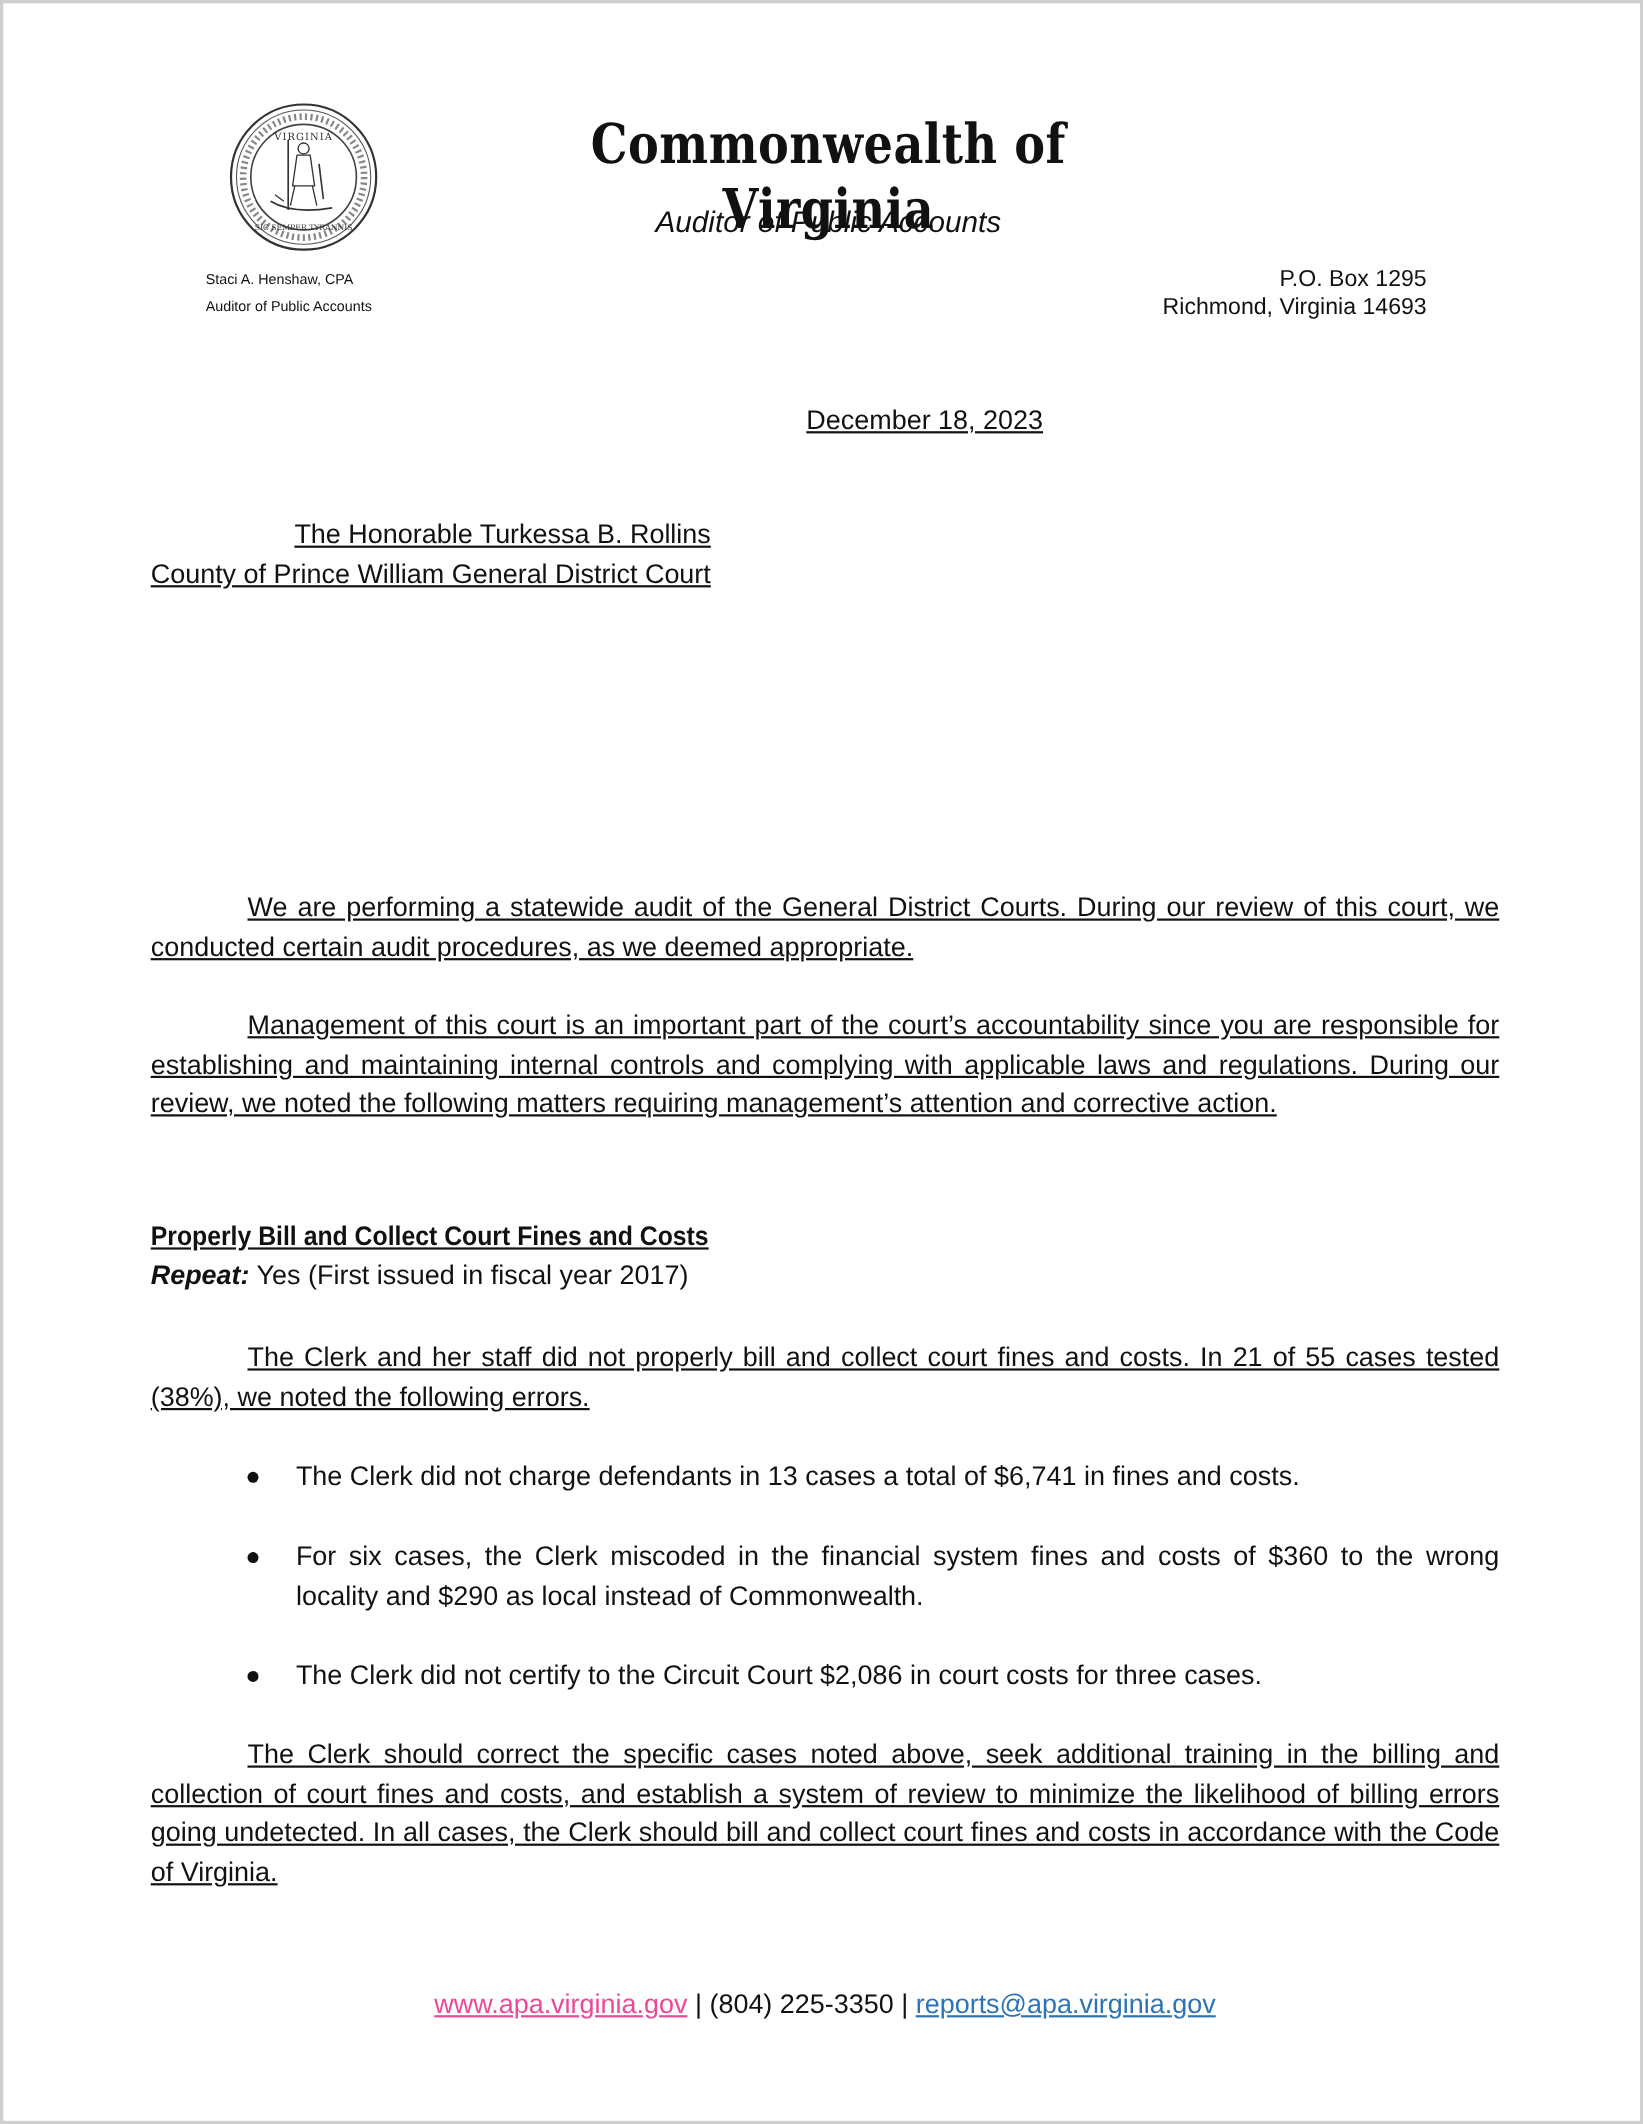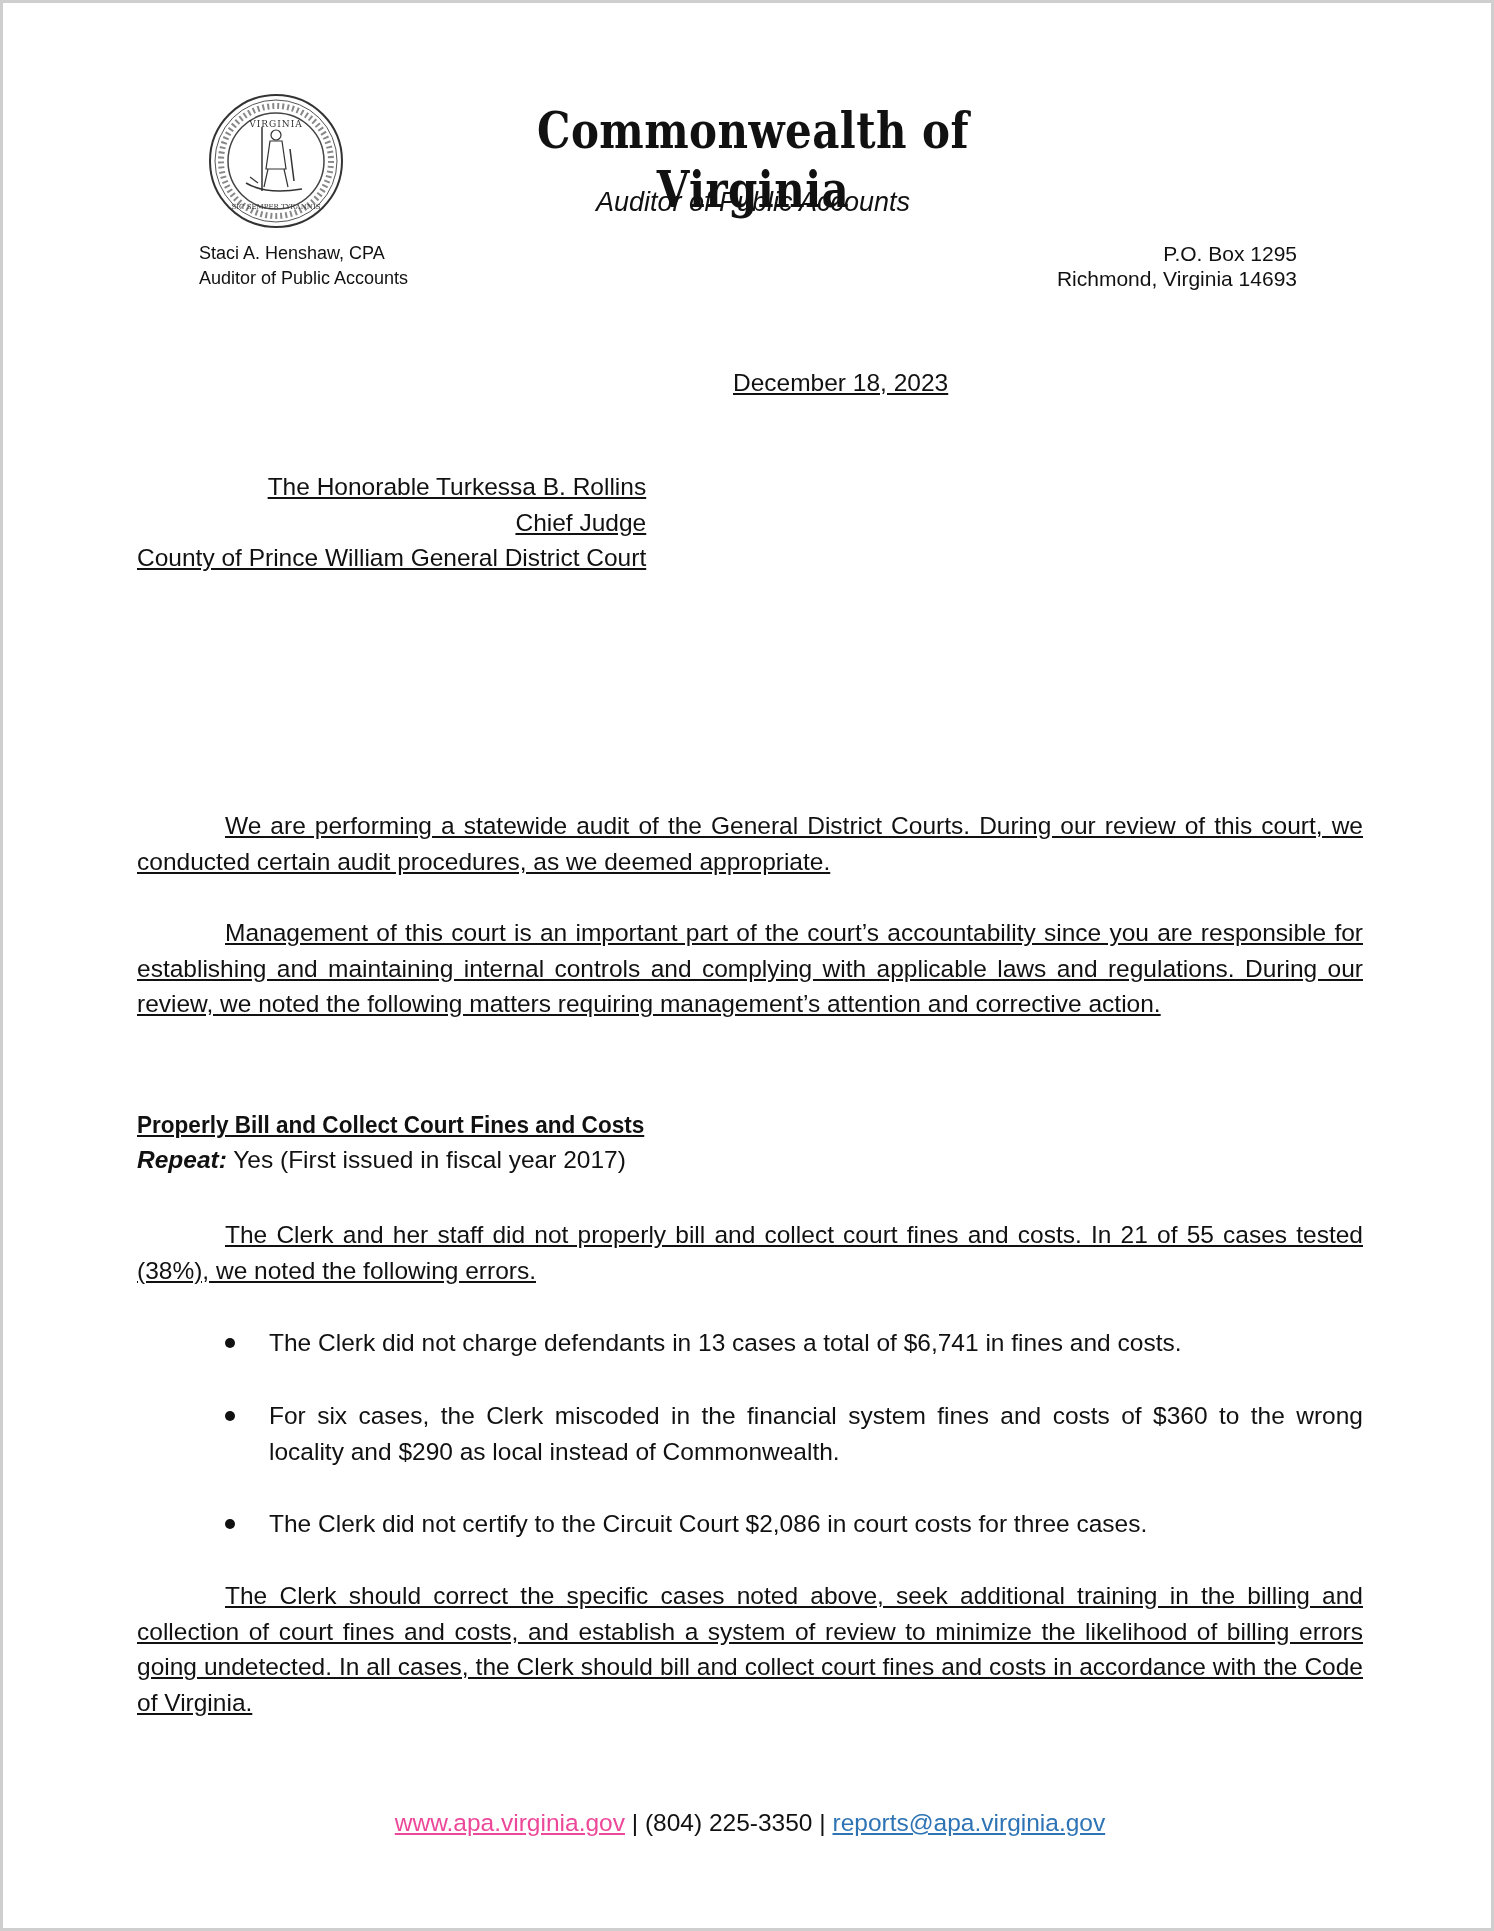--- a/index.html
+++ b/index.html
@@ -25,7 +25,7 @@
     position: absolute; left: 540px; top: 184px; width: 420px; text-align: center;
     font-style: italic; font-size: 27px; color: #111;
   }
-  .lh-left { position: absolute; left: 196px; top: 238px; font-size: 18px; line-height: 25px; }
+  .lh-left { position: absolute; left: 184px; top: 238px; font-size: 13px; line-height: 25px; }
   .lh-right { position: absolute; right: 194px; top: 238px; font-size: 21px; line-height: 25px; text-align: right; }
 
   .date { position: absolute; left: 730px; top: 362px; font-size: 24.5px; }

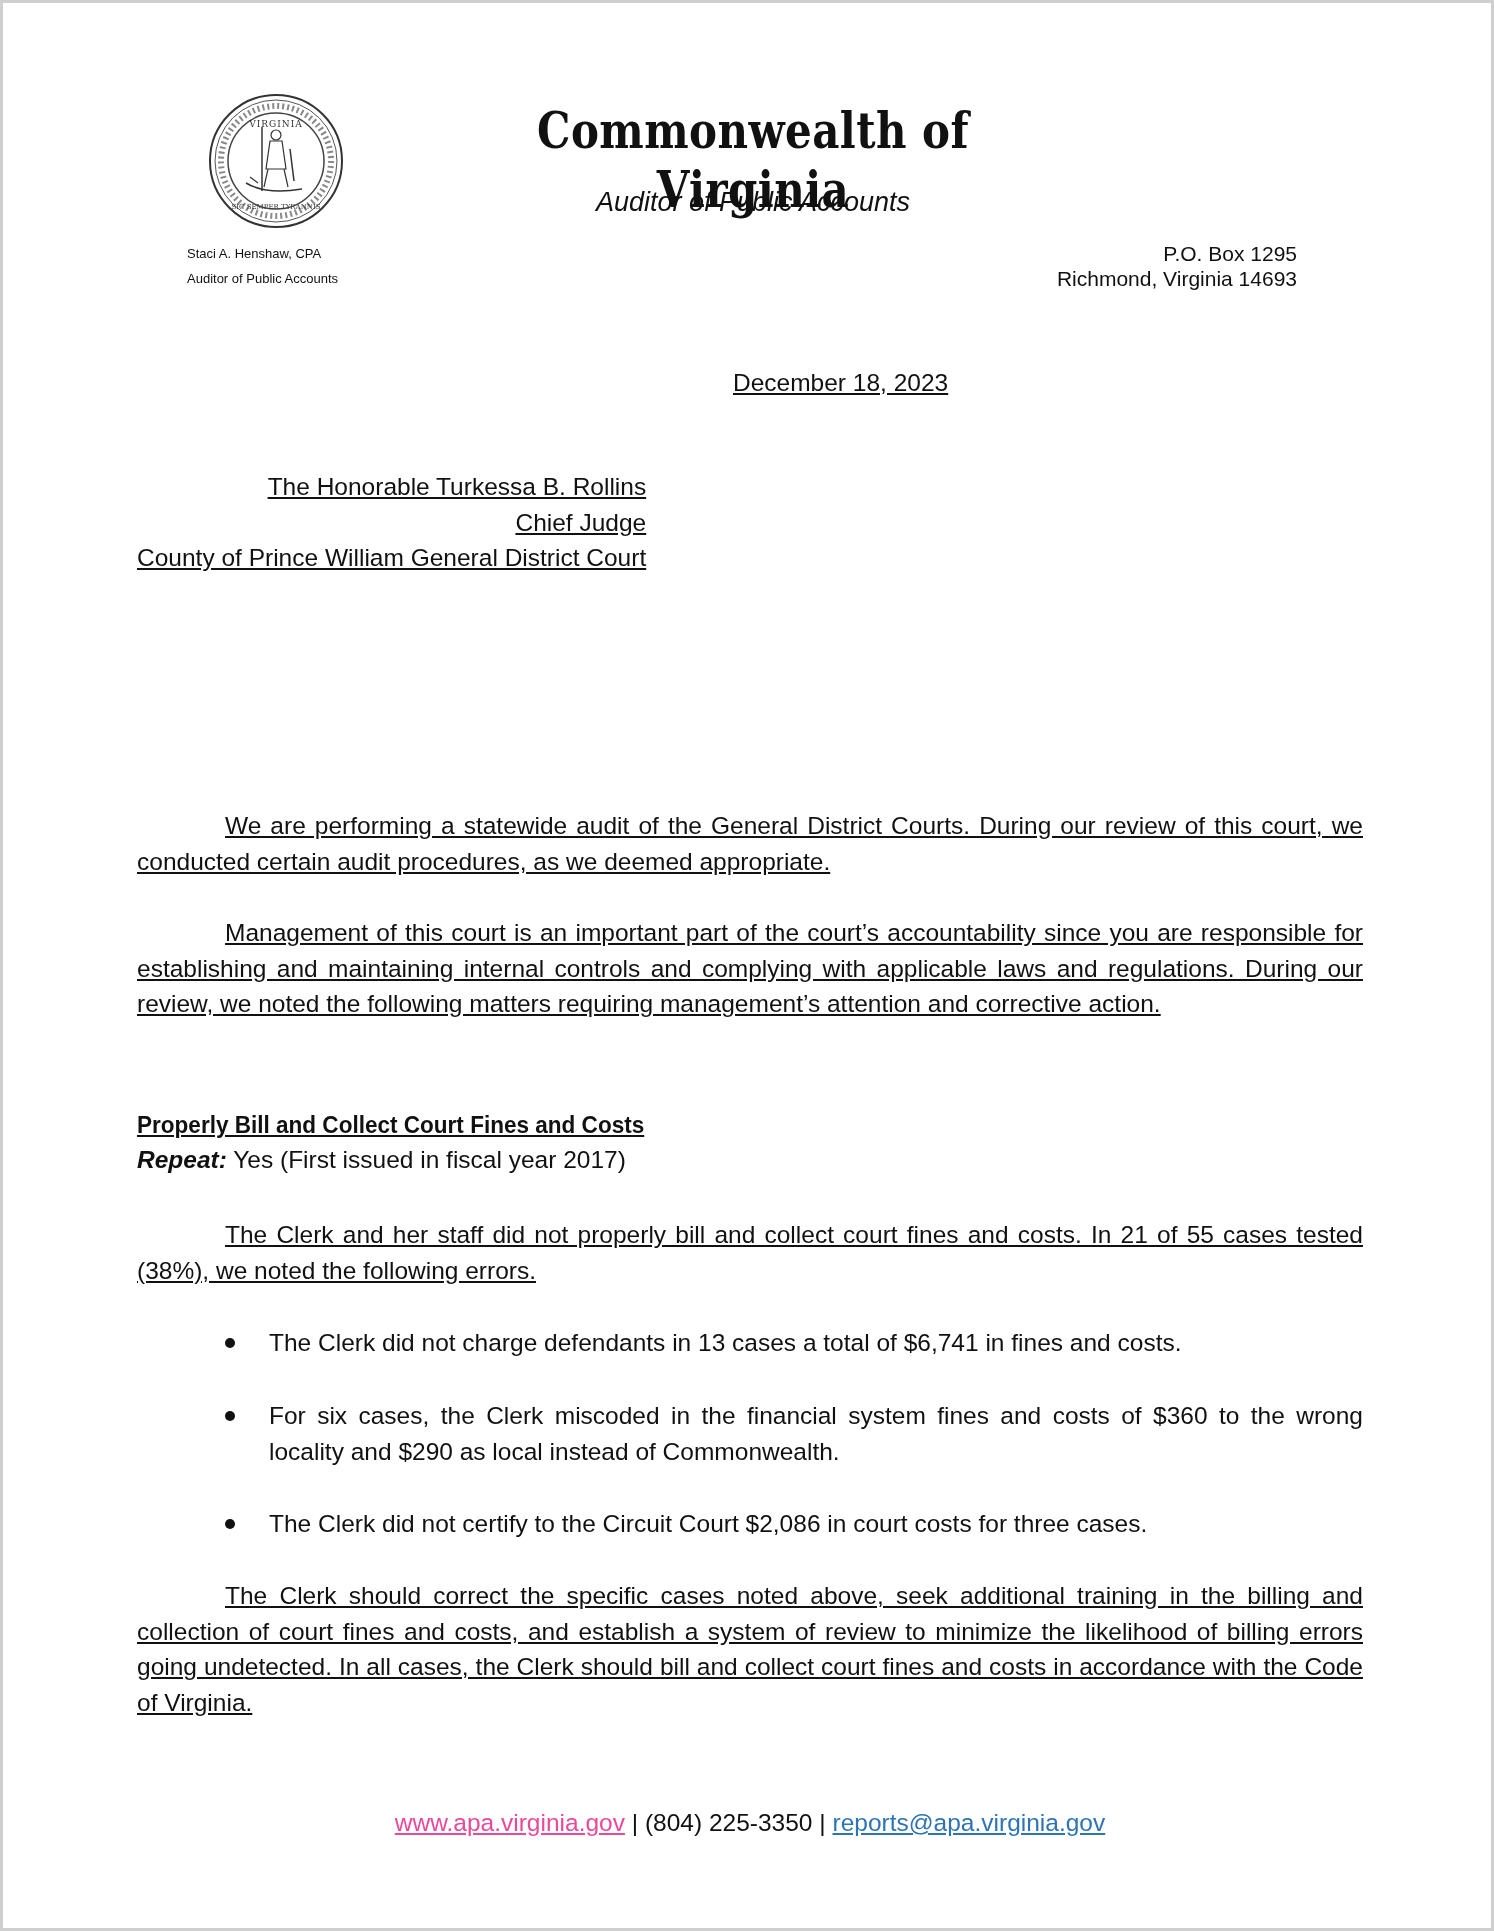--- a/index.html
+++ b/index.html
@@ -103,7 +103,6 @@
 
   <div class="addressee body-text">
     <div>The Honorable Turkessa B. Rollins</div>
-    <div>Chief Judge</div>
     <div>County of Prince William General District Court</div>
   </div>
 

